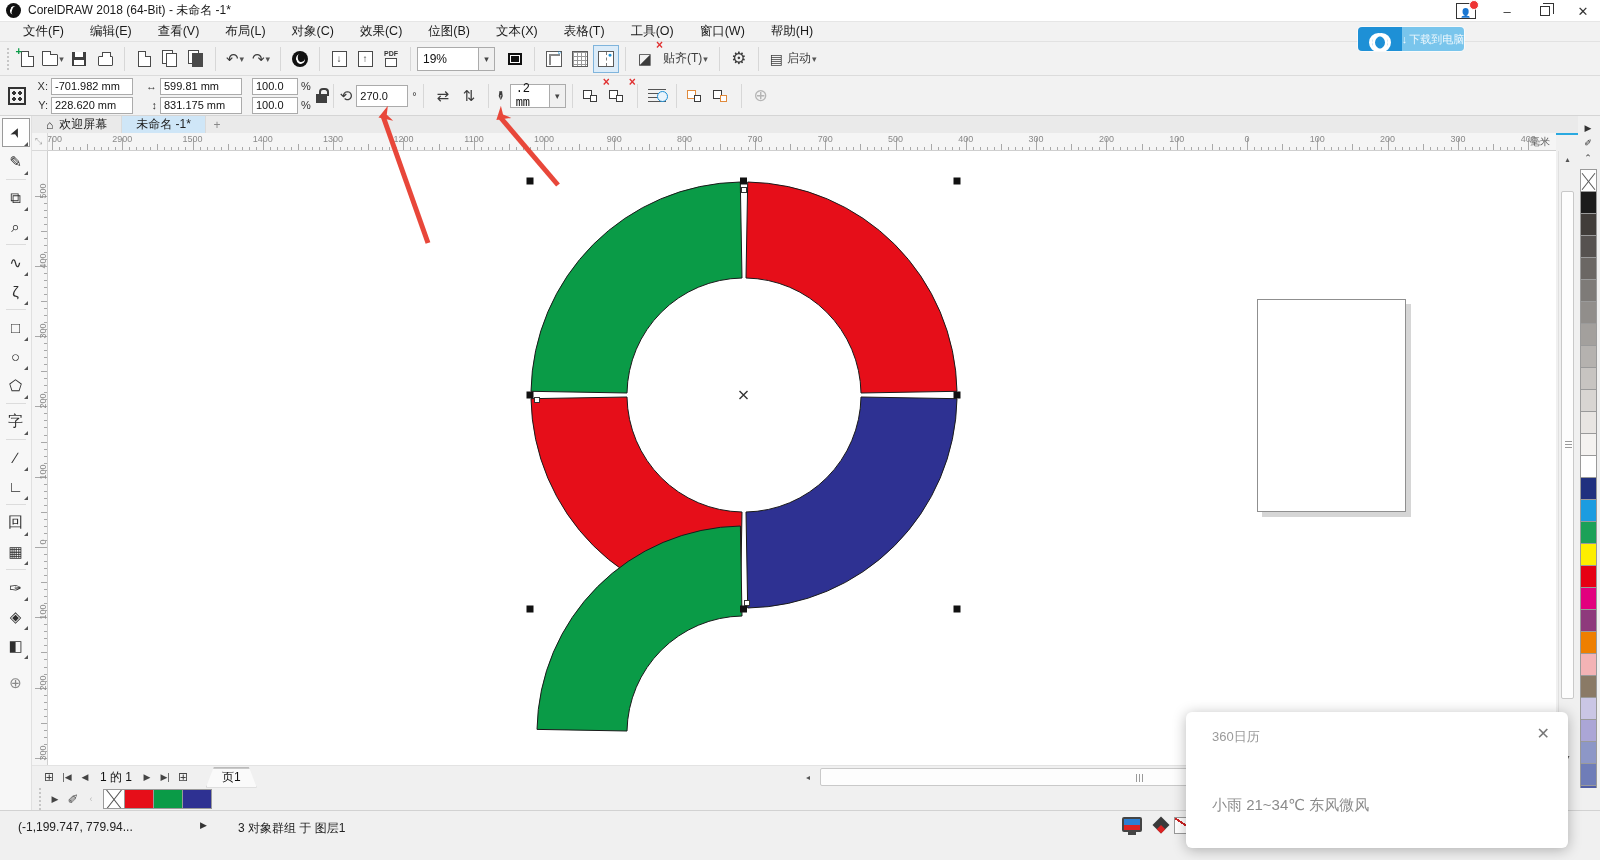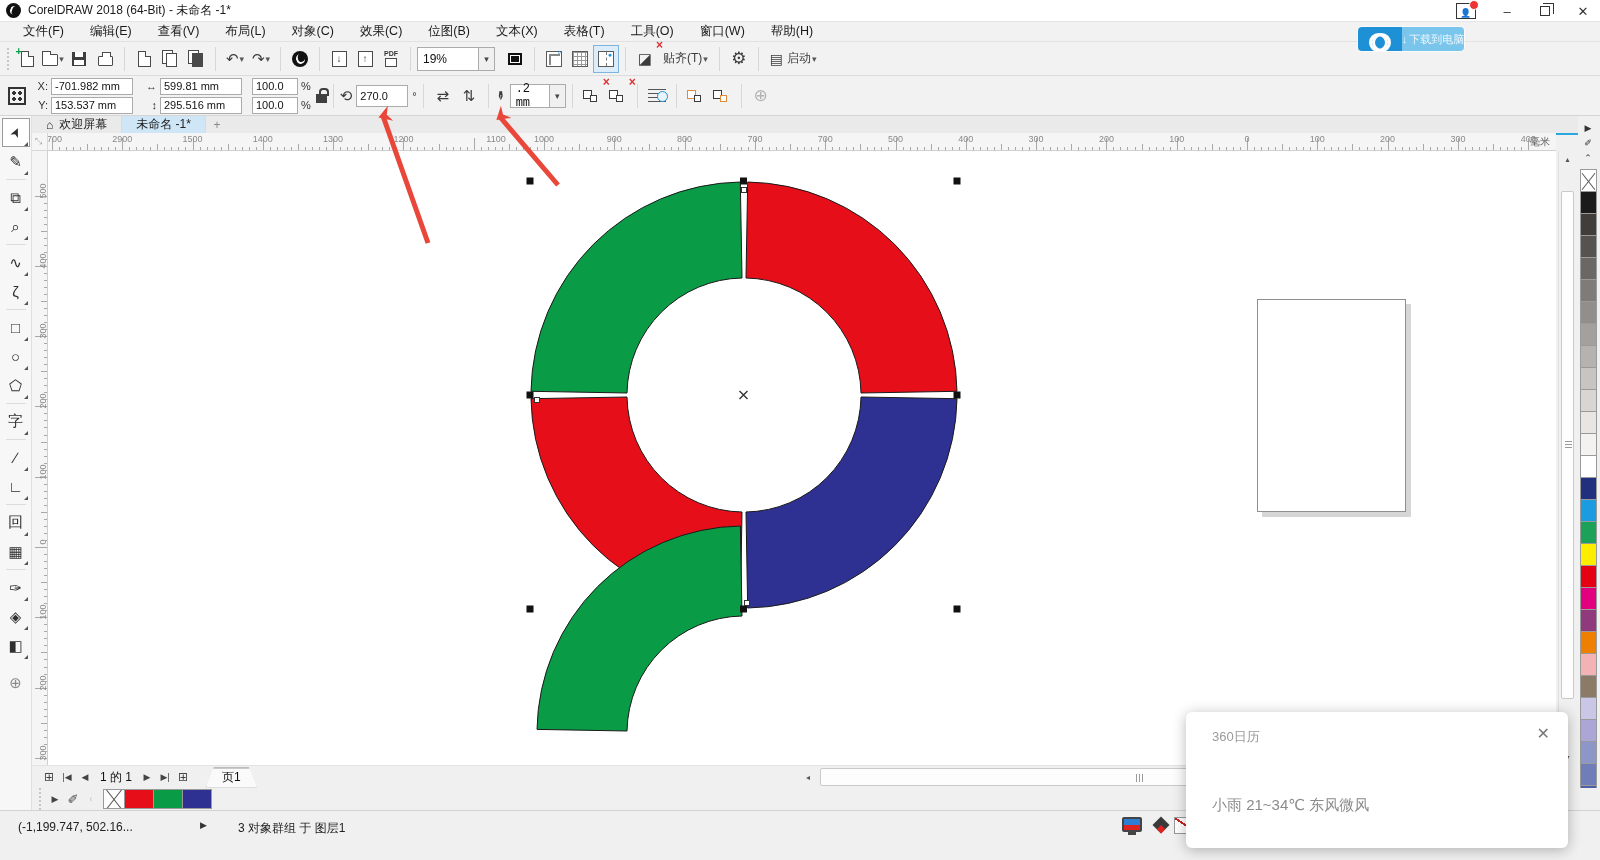--- a/index.html
+++ b/index.html
@@ -336,7 +336,7 @@
       <div class="pb-row">
           <span class="pb-label">Y:</span>
           <span class="pb-field">
-            <span>153.537 mm</span>
+            <span>228.620 mm</span>
           </span>
         </div>
     </div>

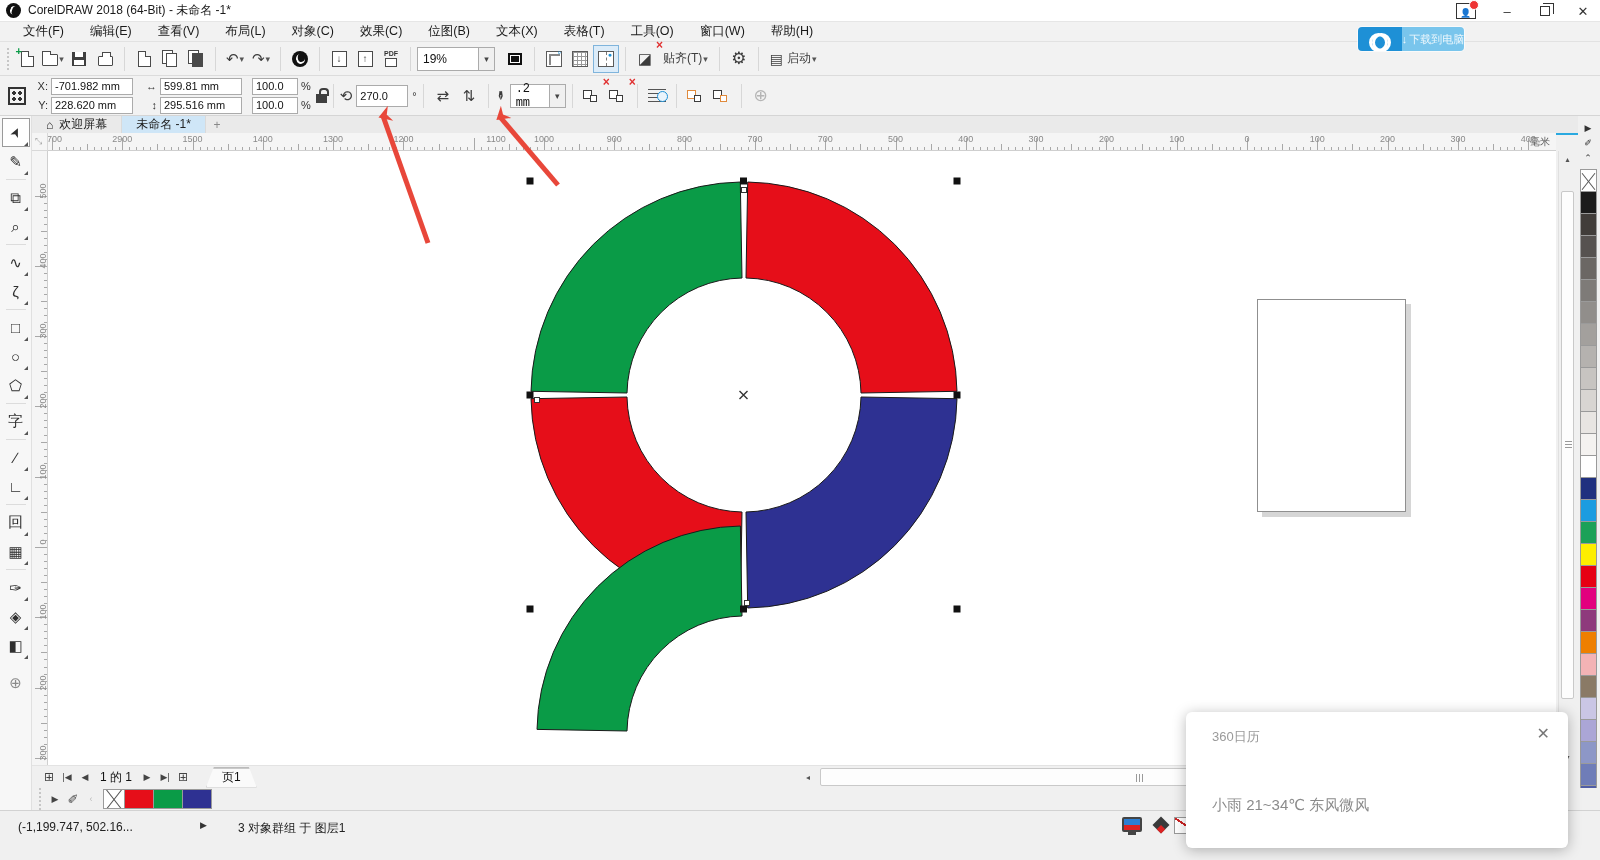--- a/index.html
+++ b/index.html
@@ -350,7 +350,7 @@
       <div class="pb-row">
           <span class="pb-label">↕</span>
           <span class="pb-field">
-            <span>295.516 mm</span>
+            <span>831.175 mm</span>
           </span>
         </div>
     </div>

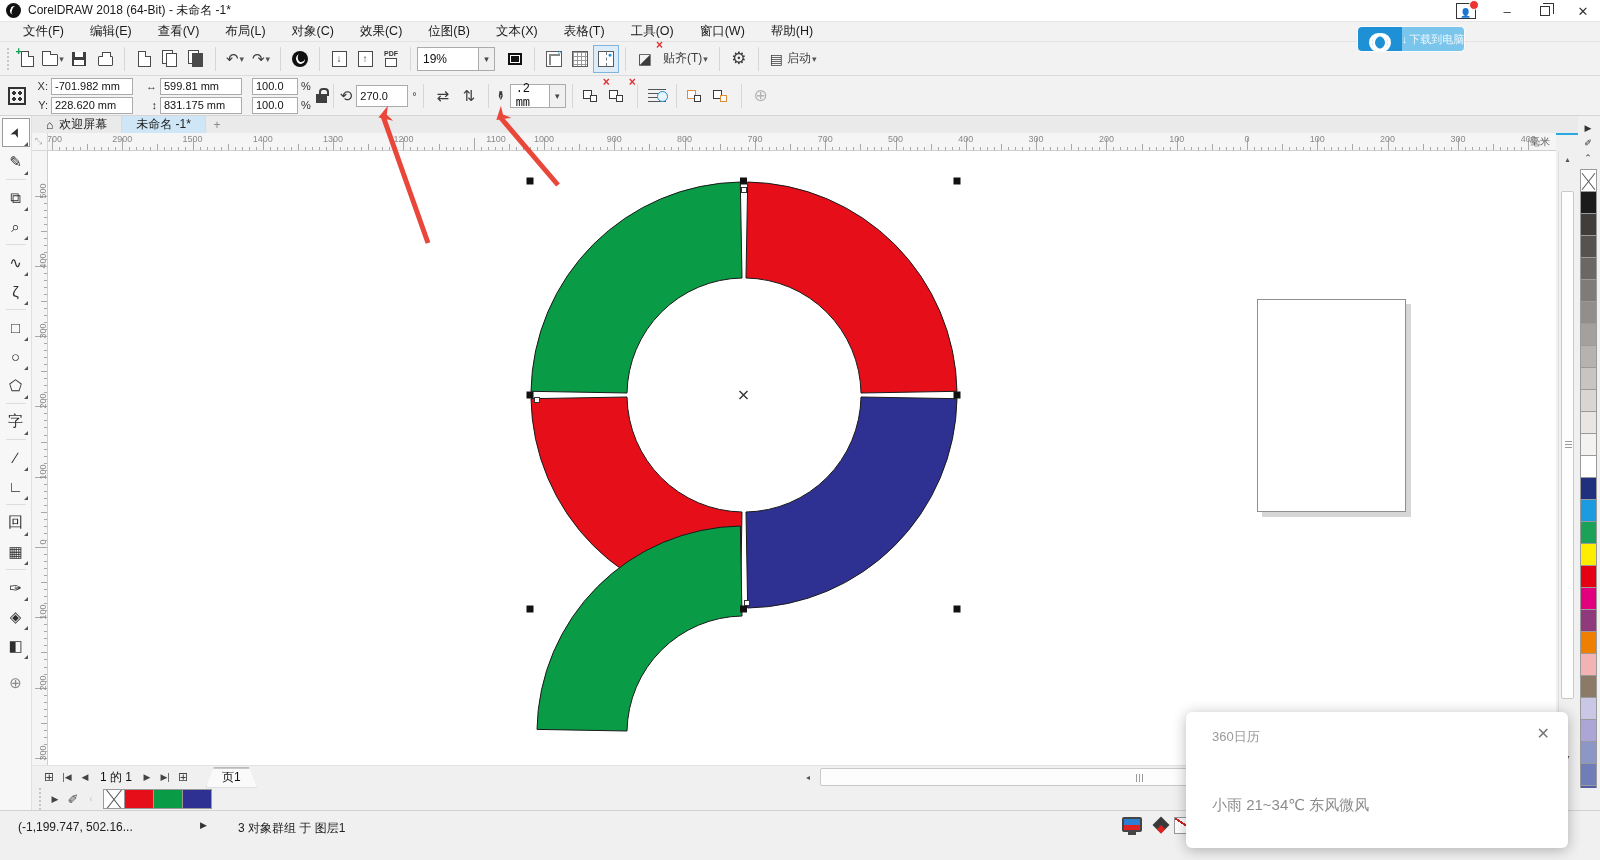--- a/index.html
+++ b/index.html
@@ -508,7 +508,7 @@
       <div class="htick" style="left: 411.64px; height: 3px;"></div>
       <div class="htick" style="left: 418.67px; height: 3px;"></div>
       <div class="htick" style="left: 425.7px; height: 12px;"></div>
-      <span class="hlabel" style="left: 448px;">1100</span>
+      <span class="hlabel" style="left: 426px;">1100</span>
       <div class="htick" style="left: 432.73px; height: 3px;"></div>
       <div class="htick" style="left: 439.76px; height: 3px;"></div>
       <div class="htick" style="left: 446.79px; height: 3px;"></div>

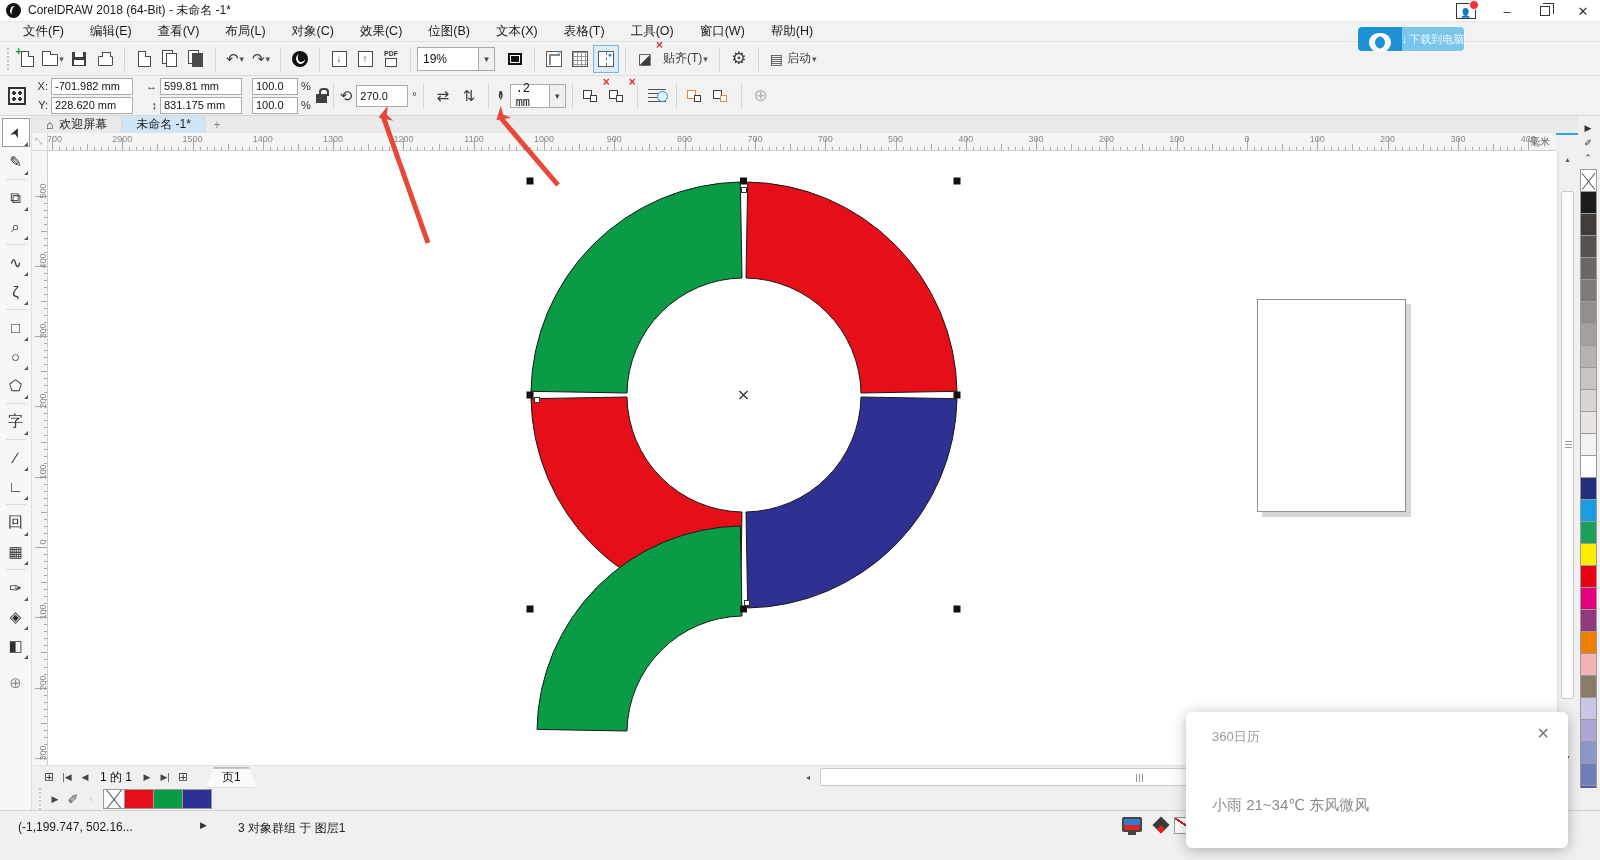--- a/index.html
+++ b/index.html
@@ -964,7 +964,7 @@
   </div>
 
   <div id="statusbar">
-    <span id="status-coords">(-1,199.747, 502.16...</span>
+    <span id="status-coords">(-1,199.747, 779.94...</span>
     <span id="status-play">▶</span>
     <span id="status-objinfo">3 对象群组 于 图层1</span>
     <div id="icn-monitor"></div>

